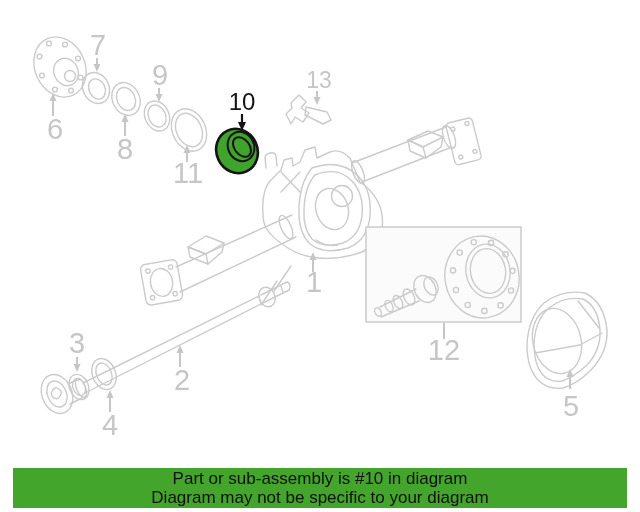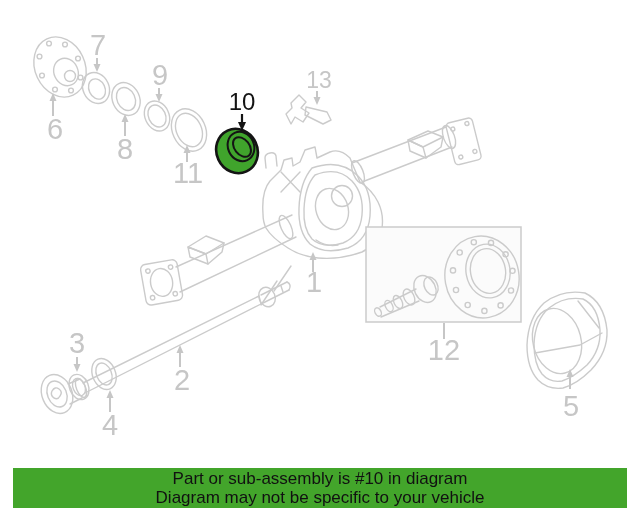--- a/index.html
+++ b/index.html
@@ -309,7 +309,7 @@
 
   <div class="banner">
     <div>Part or sub-assembly is #10 in diagram</div>
-    <div>Diagram may not be specific to your vehicle</div>
+    <div>Diagram may not be specific to your diagram</div>
   </div>
 
 </div>

